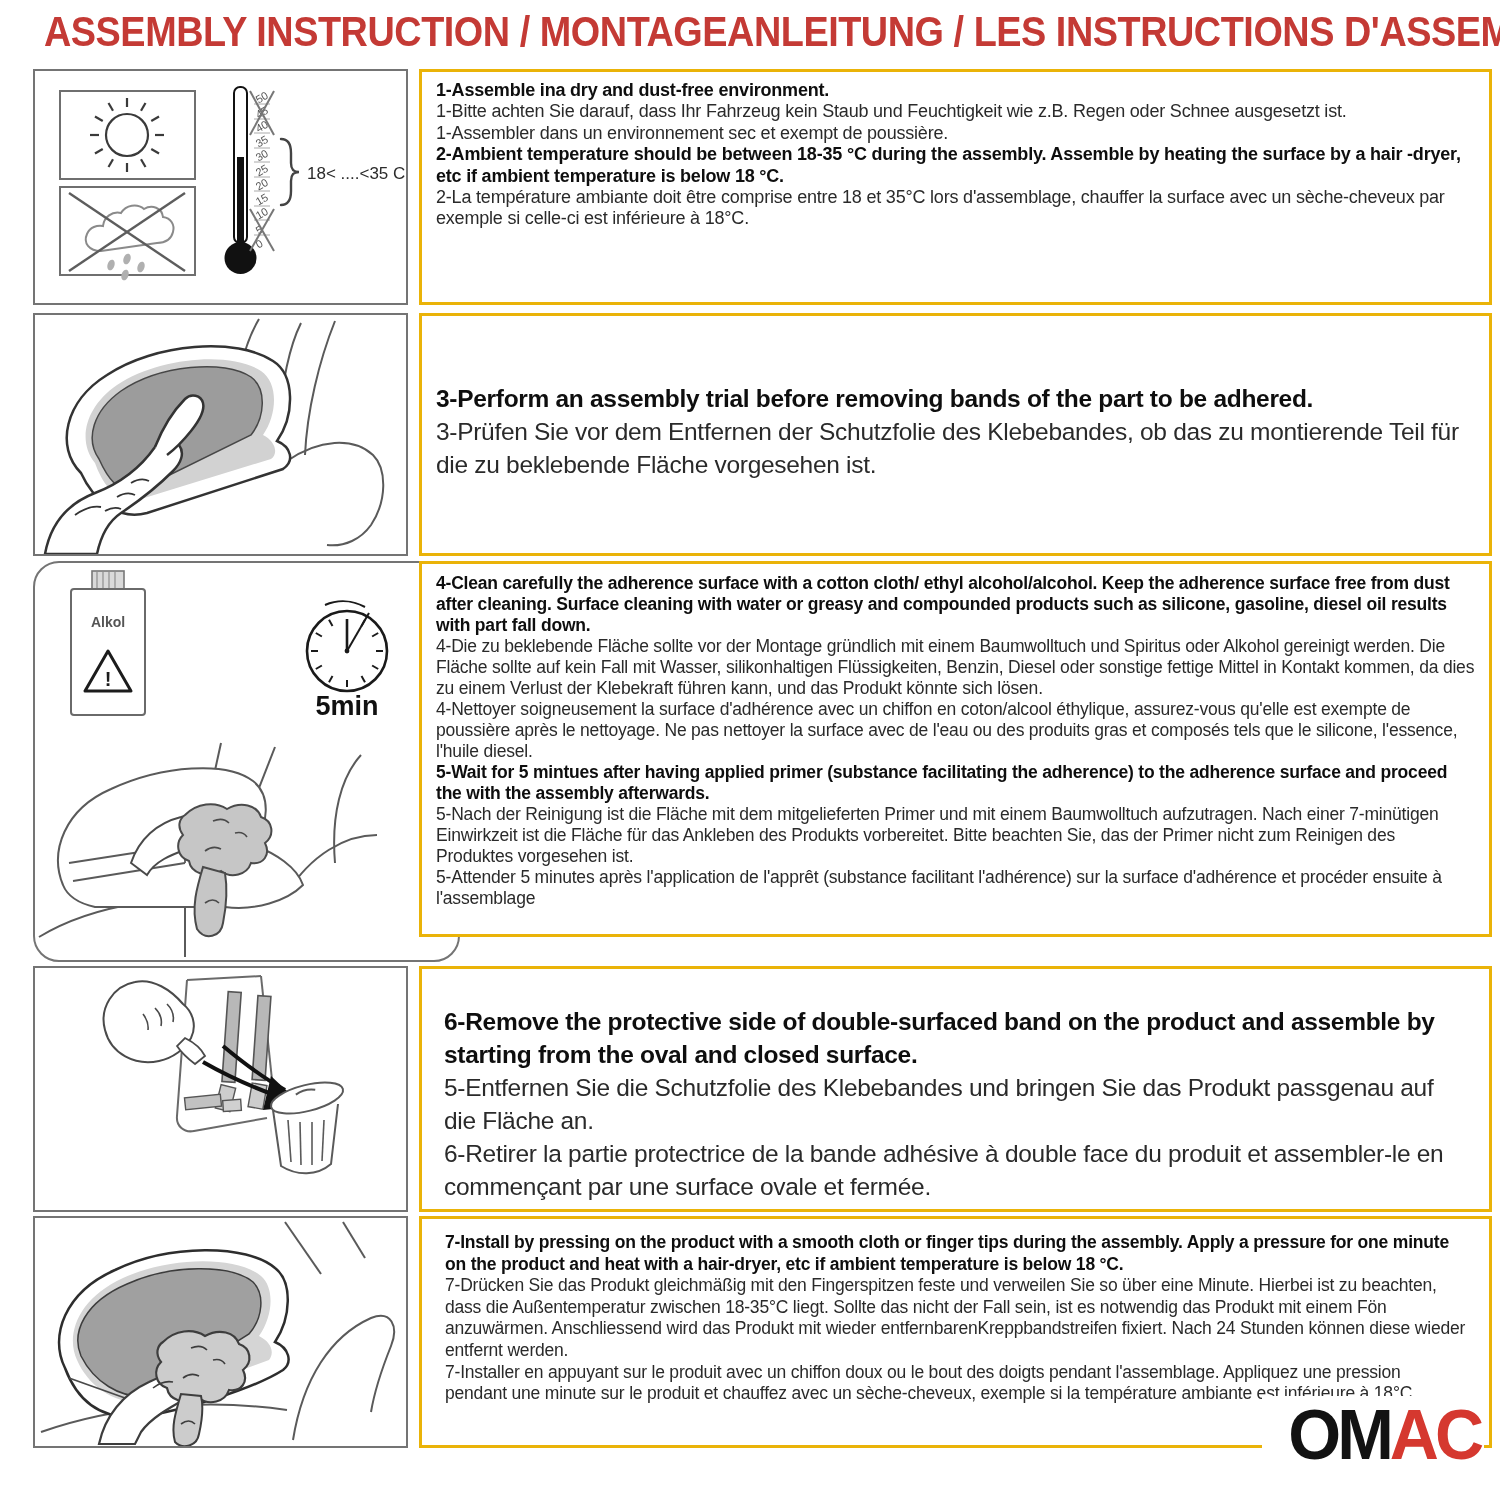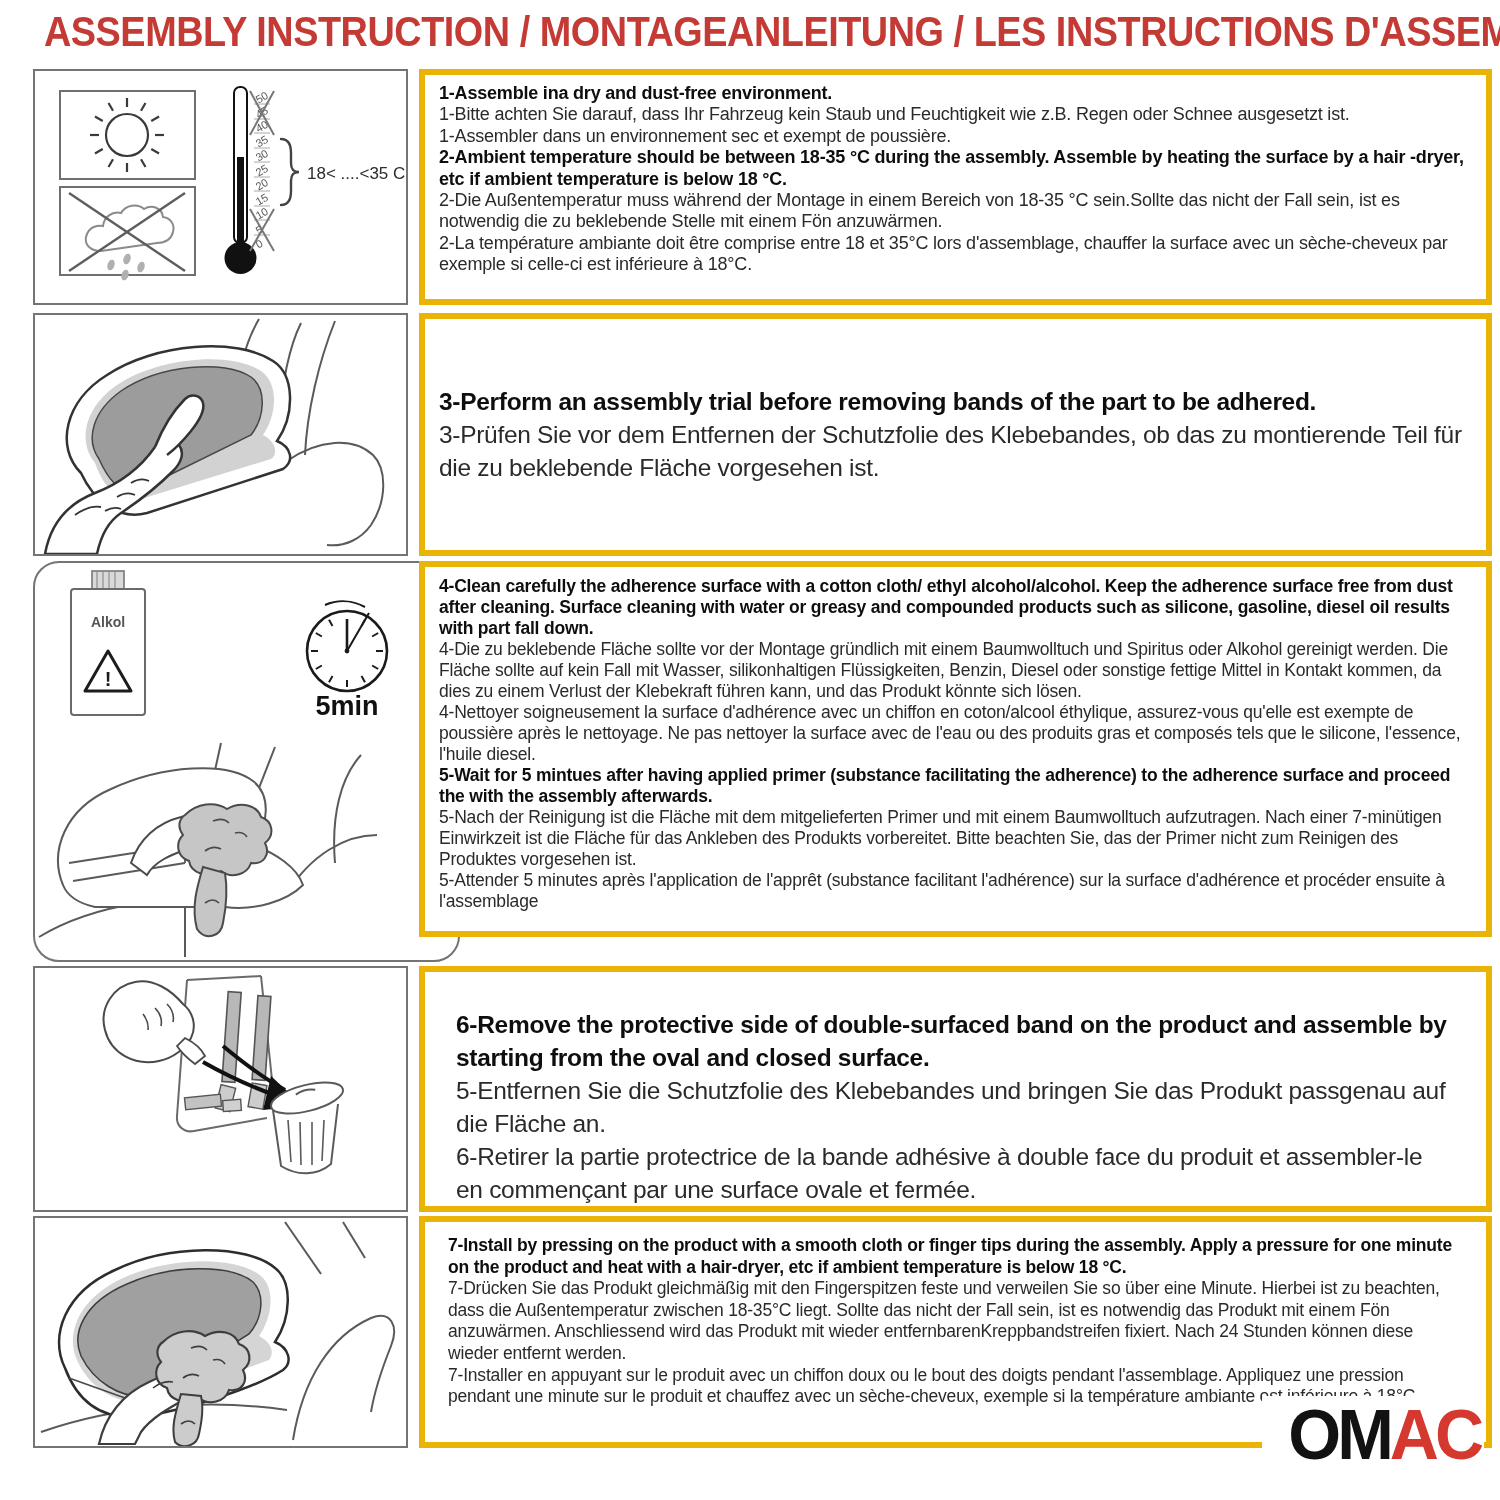--- a/index.html
+++ b/index.html
@@ -10,7 +10,7 @@
          transform:scaleX(.9);transform-origin:left center;}
   .box{position:absolute;background:#fff;box-sizing:border-box;}
   .imgbox{border:2px solid #747474;}
-  .textbox{border:6px solid #eab308;color:#2a2a2a;}
+  .textbox{border:3px solid #eab308;color:#2a2a2a;}
   .textbox p{margin:0;padding:0;}
   p.b{font-weight:700;color:#0e0e0e;}
   .ts{font-size:18px;line-height:21.4px;letter-spacing:-0.2px;}   

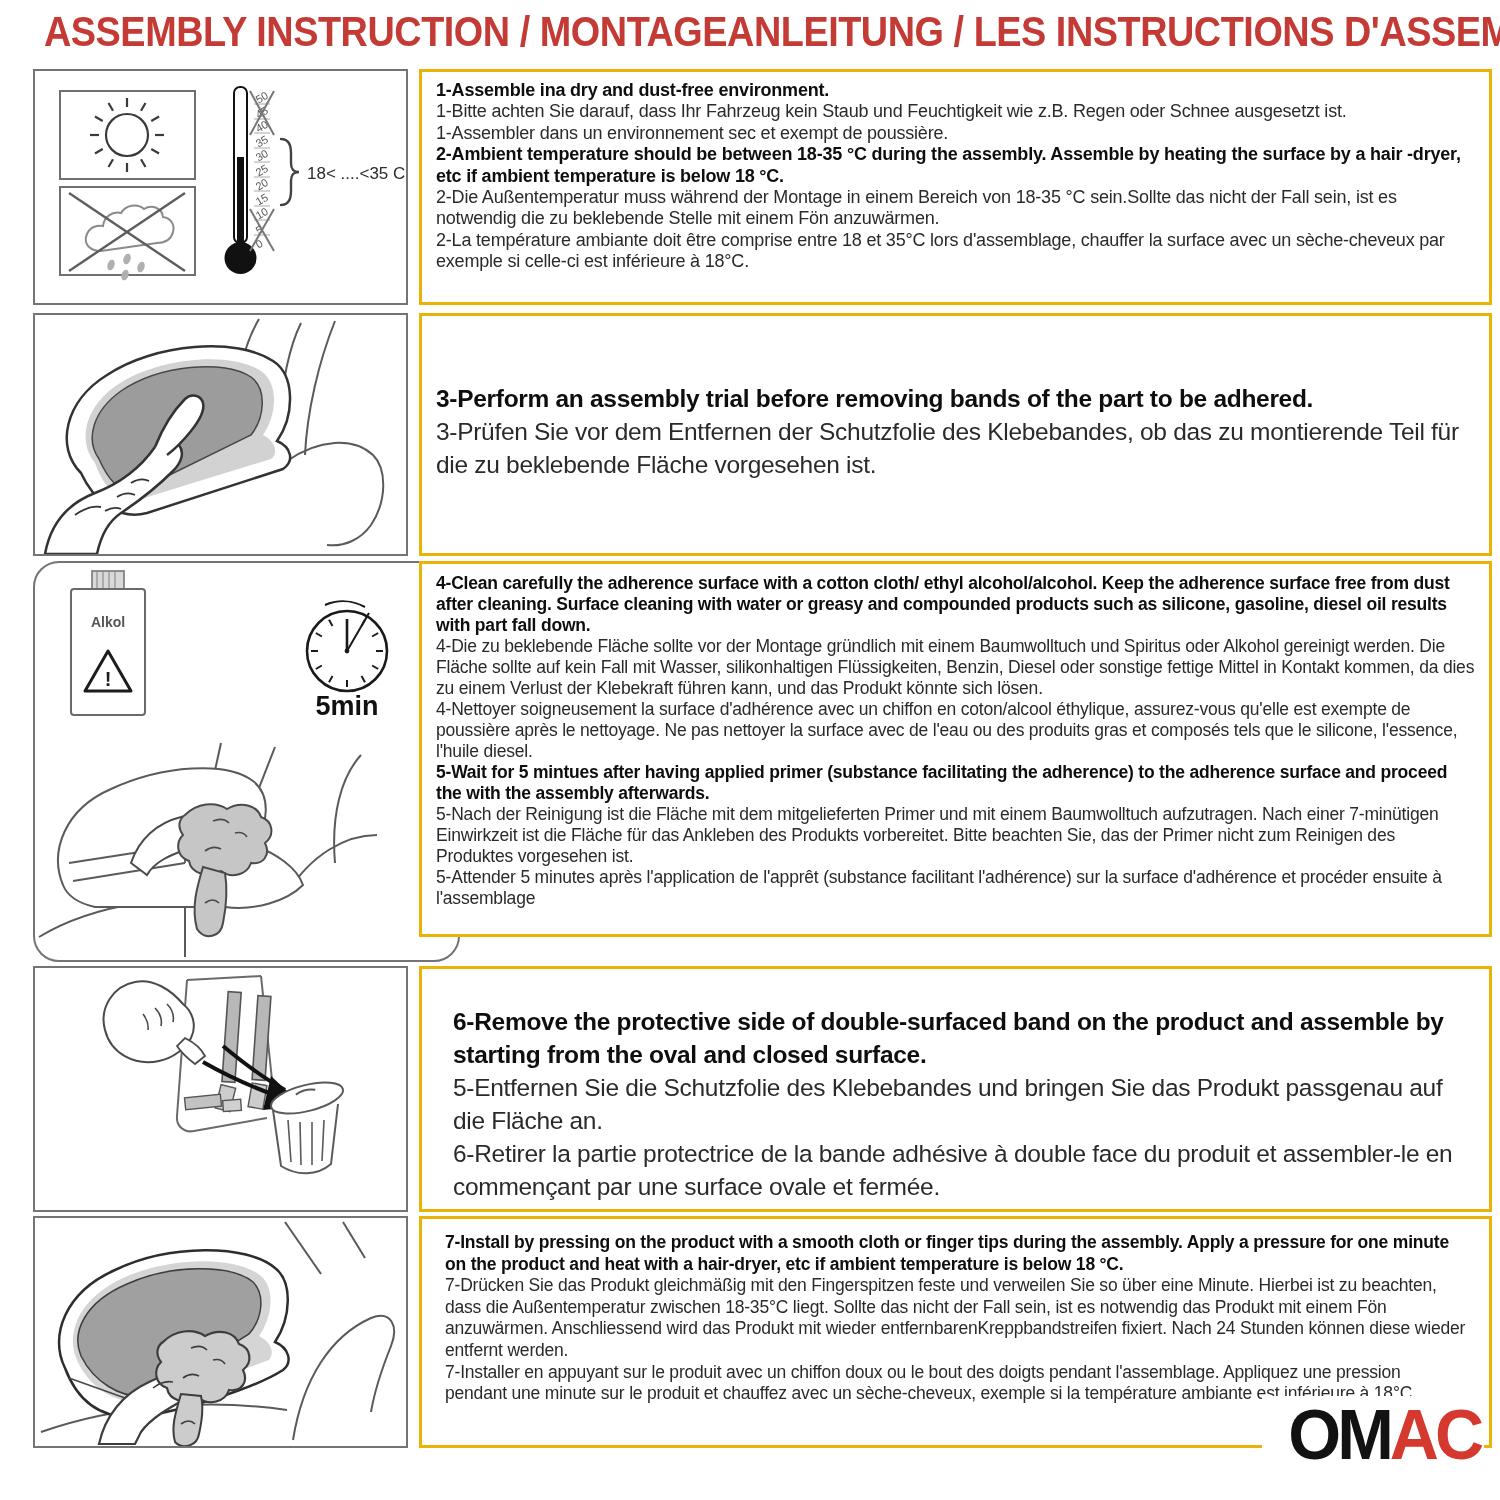--- a/index.html
+++ b/index.html
@@ -130,7 +130,6 @@
     <p>1-Bitte achten Sie darauf, dass Ihr Fahrzeug kein Staub und Feuchtigkeit wie z.B. Regen oder Schnee ausgesetzt ist.</p>
     <p>1-Assembler dans un environnement sec et exempt de poussière.</p>
     <p class="b gap">2-Ambient temperature should be between 18-35 °C  during the assembly. Assemble by heating the surface by a hair -dryer, etc if ambient temperature is below 18 °C.</p>
-    <p>2-Die Außentemperatur muss während der Montage in einem Bereich von 18-35 °C  sein.Sollte das nicht der Fall sein, ist es notwendig die zu beklebende Stelle mit einem Fön anzuwärmen.</p>
     <p>2-La température ambiante doit être comprise entre 18 et 35°C lors d'assemblage, chauffer la surface avec un sèche-cheveux par exemple si celle-ci est inférieure à 18°C.</p>
   </div>
 

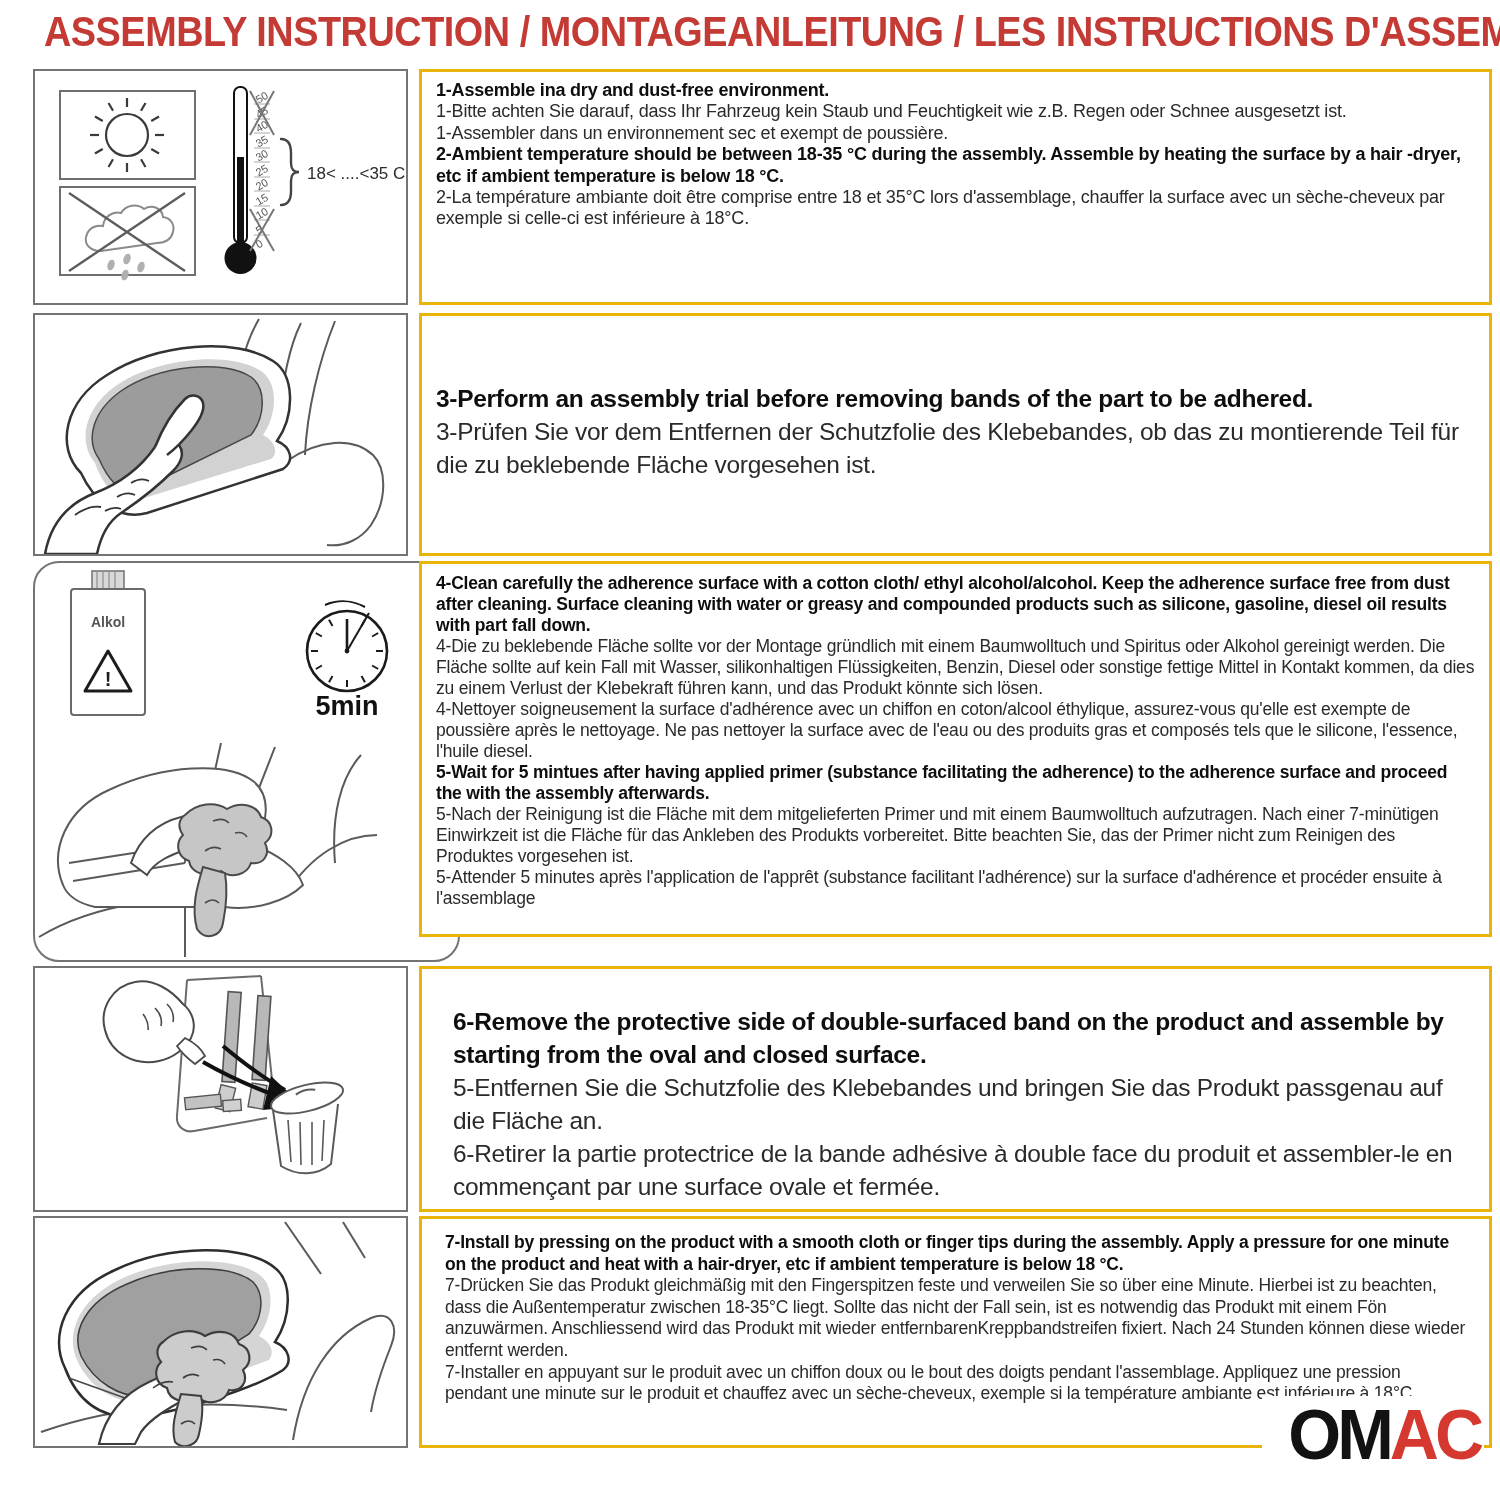--- a/index.html
+++ b/index.html
@@ -25,7 +25,7 @@
   #ib2{left:33px;top:313px;width:375px;height:243px;}
   #tb3{left:419px;top:561px;width:1073px;height:376px;padding:9px 14px;}
   #ib3{left:33px;top:561px;width:427px;height:401px;border-radius:26px;}
-  #tb4{left:419px;top:966px;width:1073px;height:246px;padding:36px 31px 0;}
+  #tb4{left:419px;top:966px;width:1073px;height:246px;padding:36px 22px 0;}
   #ib4{left:33px;top:966px;width:375px;height:246px;}
   #tb5{left:419px;top:1216px;width:1073px;height:232px;padding:13px 23px;}
   #ib5{left:33px;top:1216px;width:375px;height:232px;}

